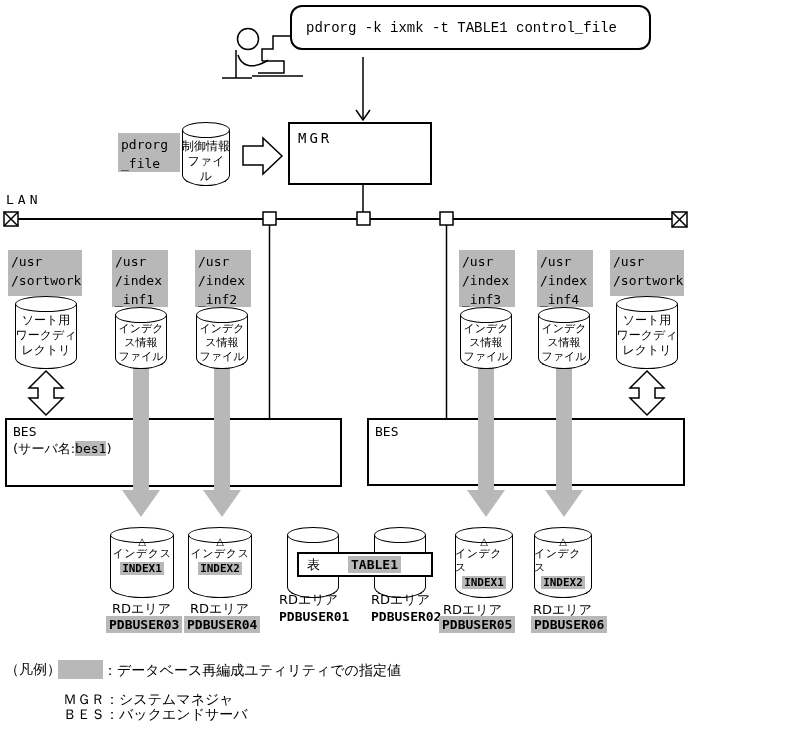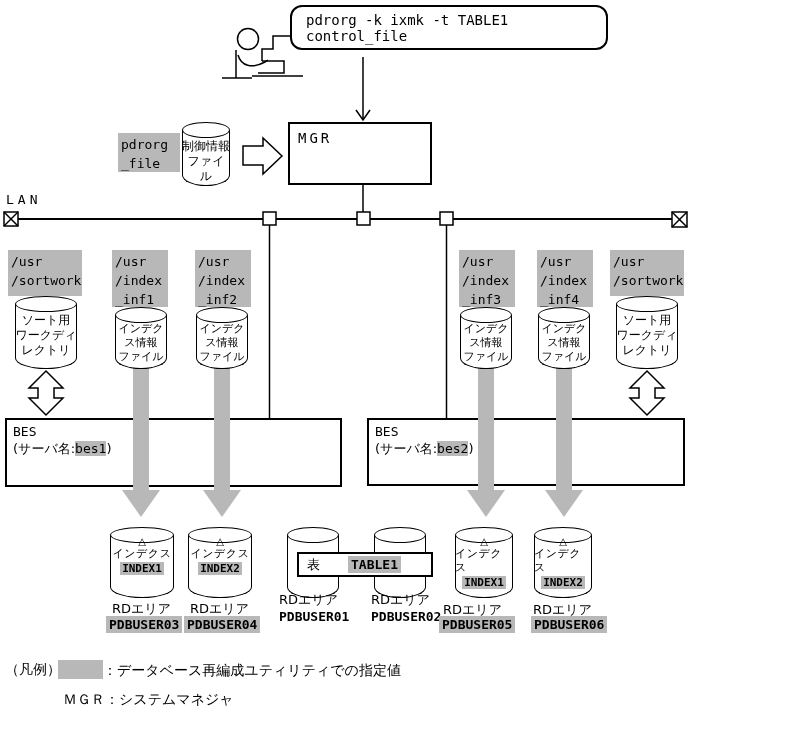--- a/index.html
+++ b/index.html
@@ -122,7 +122,7 @@
     </g>
   </svg>
 
-  <div class="bubble mono z3" style="left:290px;top:5px;width:318px;height:45px;">
+  <div class="bubble mono z3" style="left:290px;top:5px;width:361px;height:45px;font-family:Liberation Mono, monospace;">
     <span>pdrorg -k ixmk -t TABLE1 control_file</span>
   </div>
 

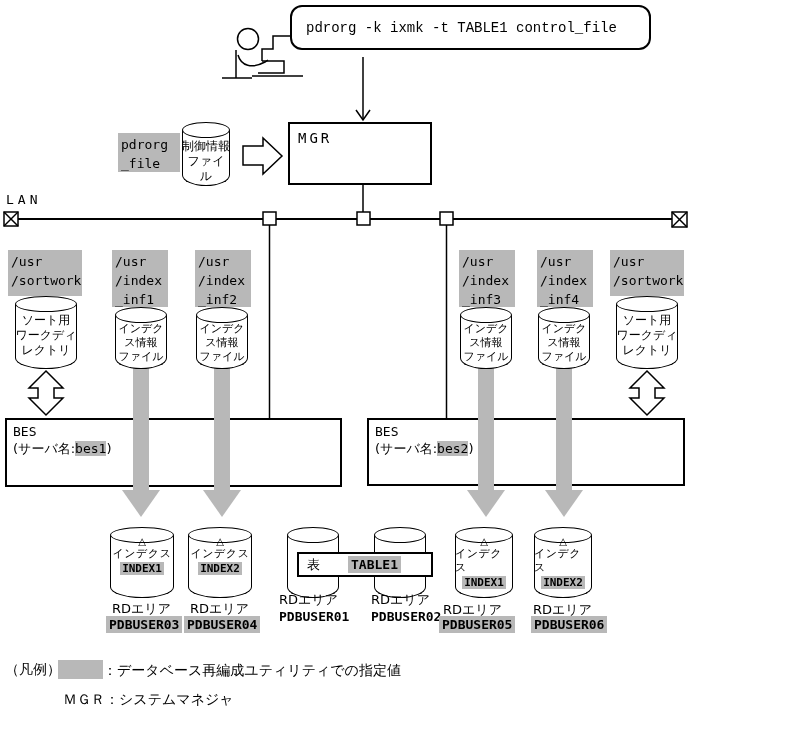--- a/index.html
+++ b/index.html
@@ -98,7 +98,6 @@
   </div>
   <div class="frame z1" style="left:367px;top:418px;width:318px;height:68px;padding:3px 6px;font-size:13px;line-height:17px;">
     <div class="mono">BES</div>
-    <div><span>(サーバ名:</span><span class="gray mono">bes2</span><span>)</span></div>
   </div>
 
   <svg class="layer z2" width="790" height="733" viewBox="0 0 790 733">

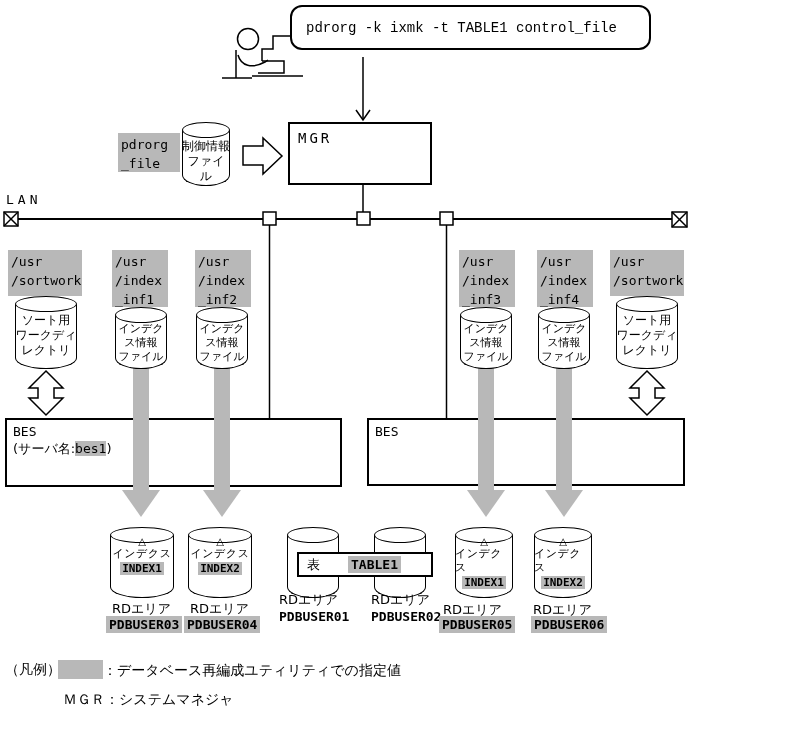--- a/index.html
+++ b/index.html
@@ -273,6 +273,7 @@
   <div class="abs gray z3" style="left:58px;top:660px;width:45px;height:19px;"></div>
   <div class="abs z3" style="left:103px;top:662px;font-size:14px;">：データベース再編成ユティリティでの指定値</div>
   <div class="abs z3" style="left:63px;top:691px;font-size:14px;">ＭＧＲ：システムマネジャ</div>
+  <div class="abs z3" style="left:63px;top:706px;font-size:14px;">ＢＥＳ：バックエンドサーバ</div>
 
 </div>
 

